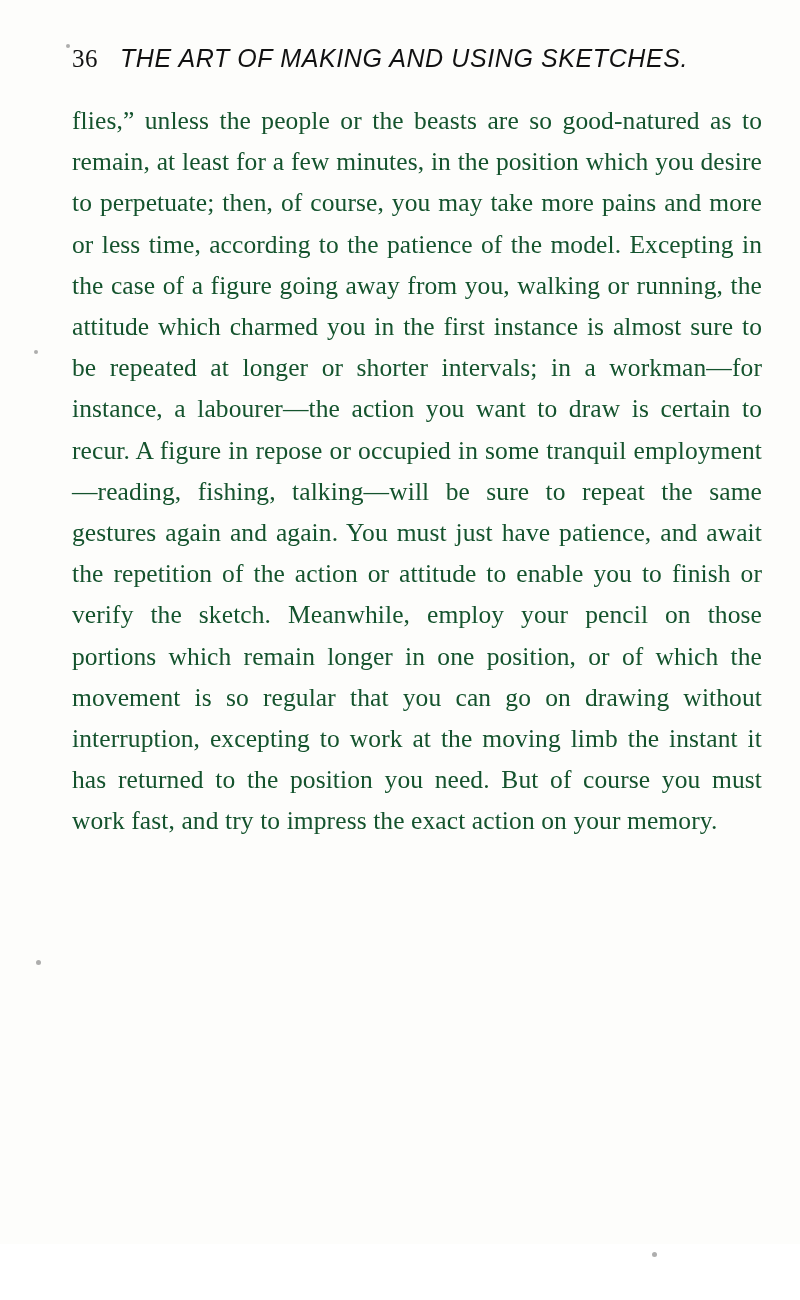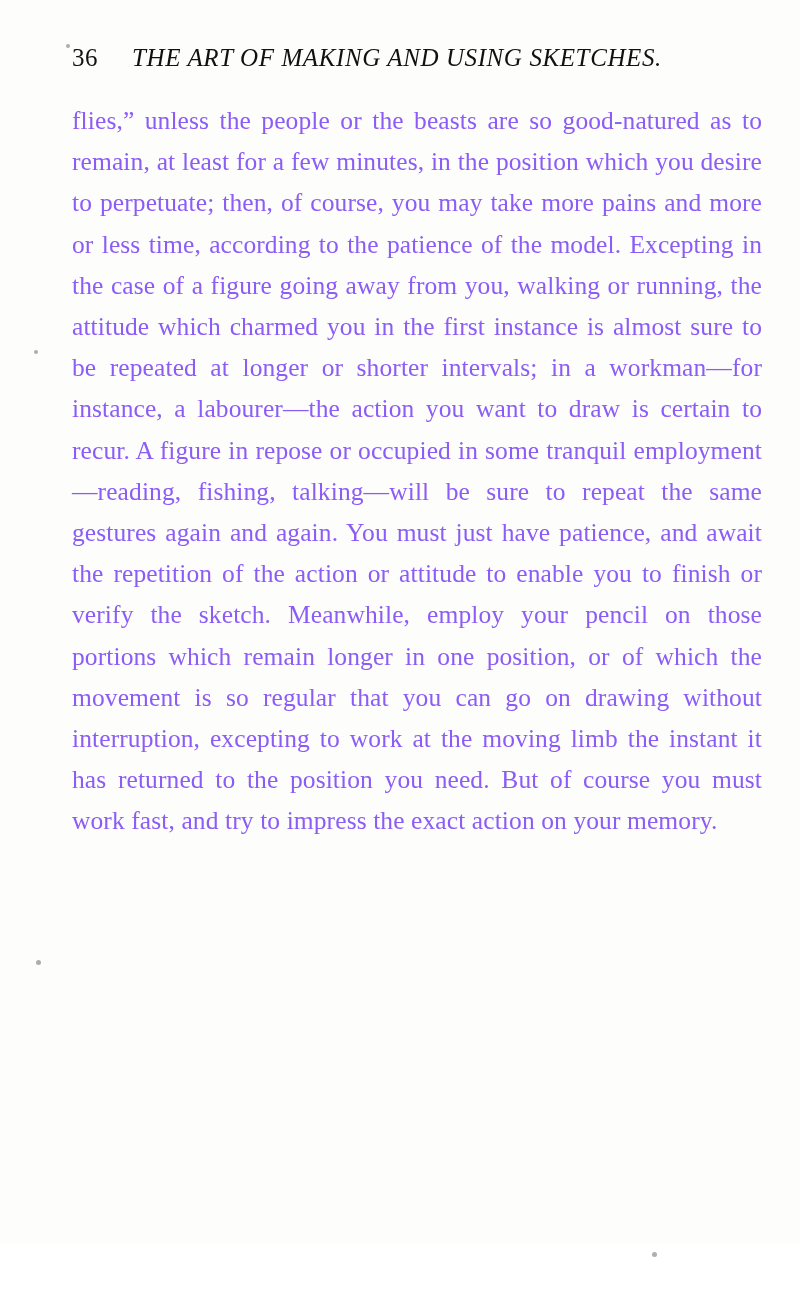--- a/index.html
+++ b/index.html
@@ -37,12 +37,11 @@
     margin-right: 22px;
   }
   .running-title {
-    font-family: Liberation Serif, serif;
+    font-family: Liberation Sans, sans-serif;
     font-style: italic;
     font-size: 25px;
     letter-spacing: 0.6px;
     color: #111;
-    margin-left: 12px;
   }
   .body-text {
     position: absolute;

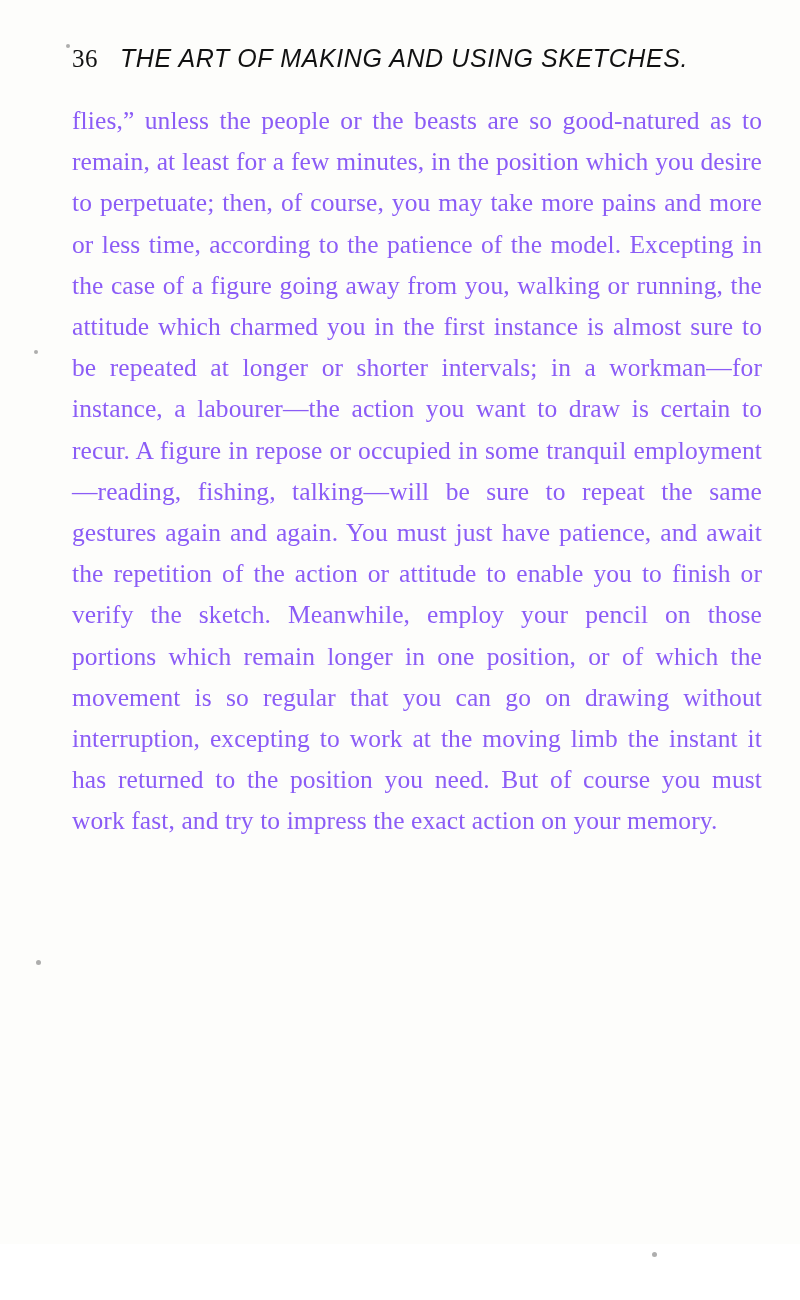--- a/index.html
+++ b/index.html
@@ -51,7 +51,7 @@
     font-size: 25.5px;
     line-height: 41.2px;
     text-align: justify;
-    color: #8b5cf6;
+    color: #14532d;
     letter-spacing: 0.1px;
   }
   .body-text p {

